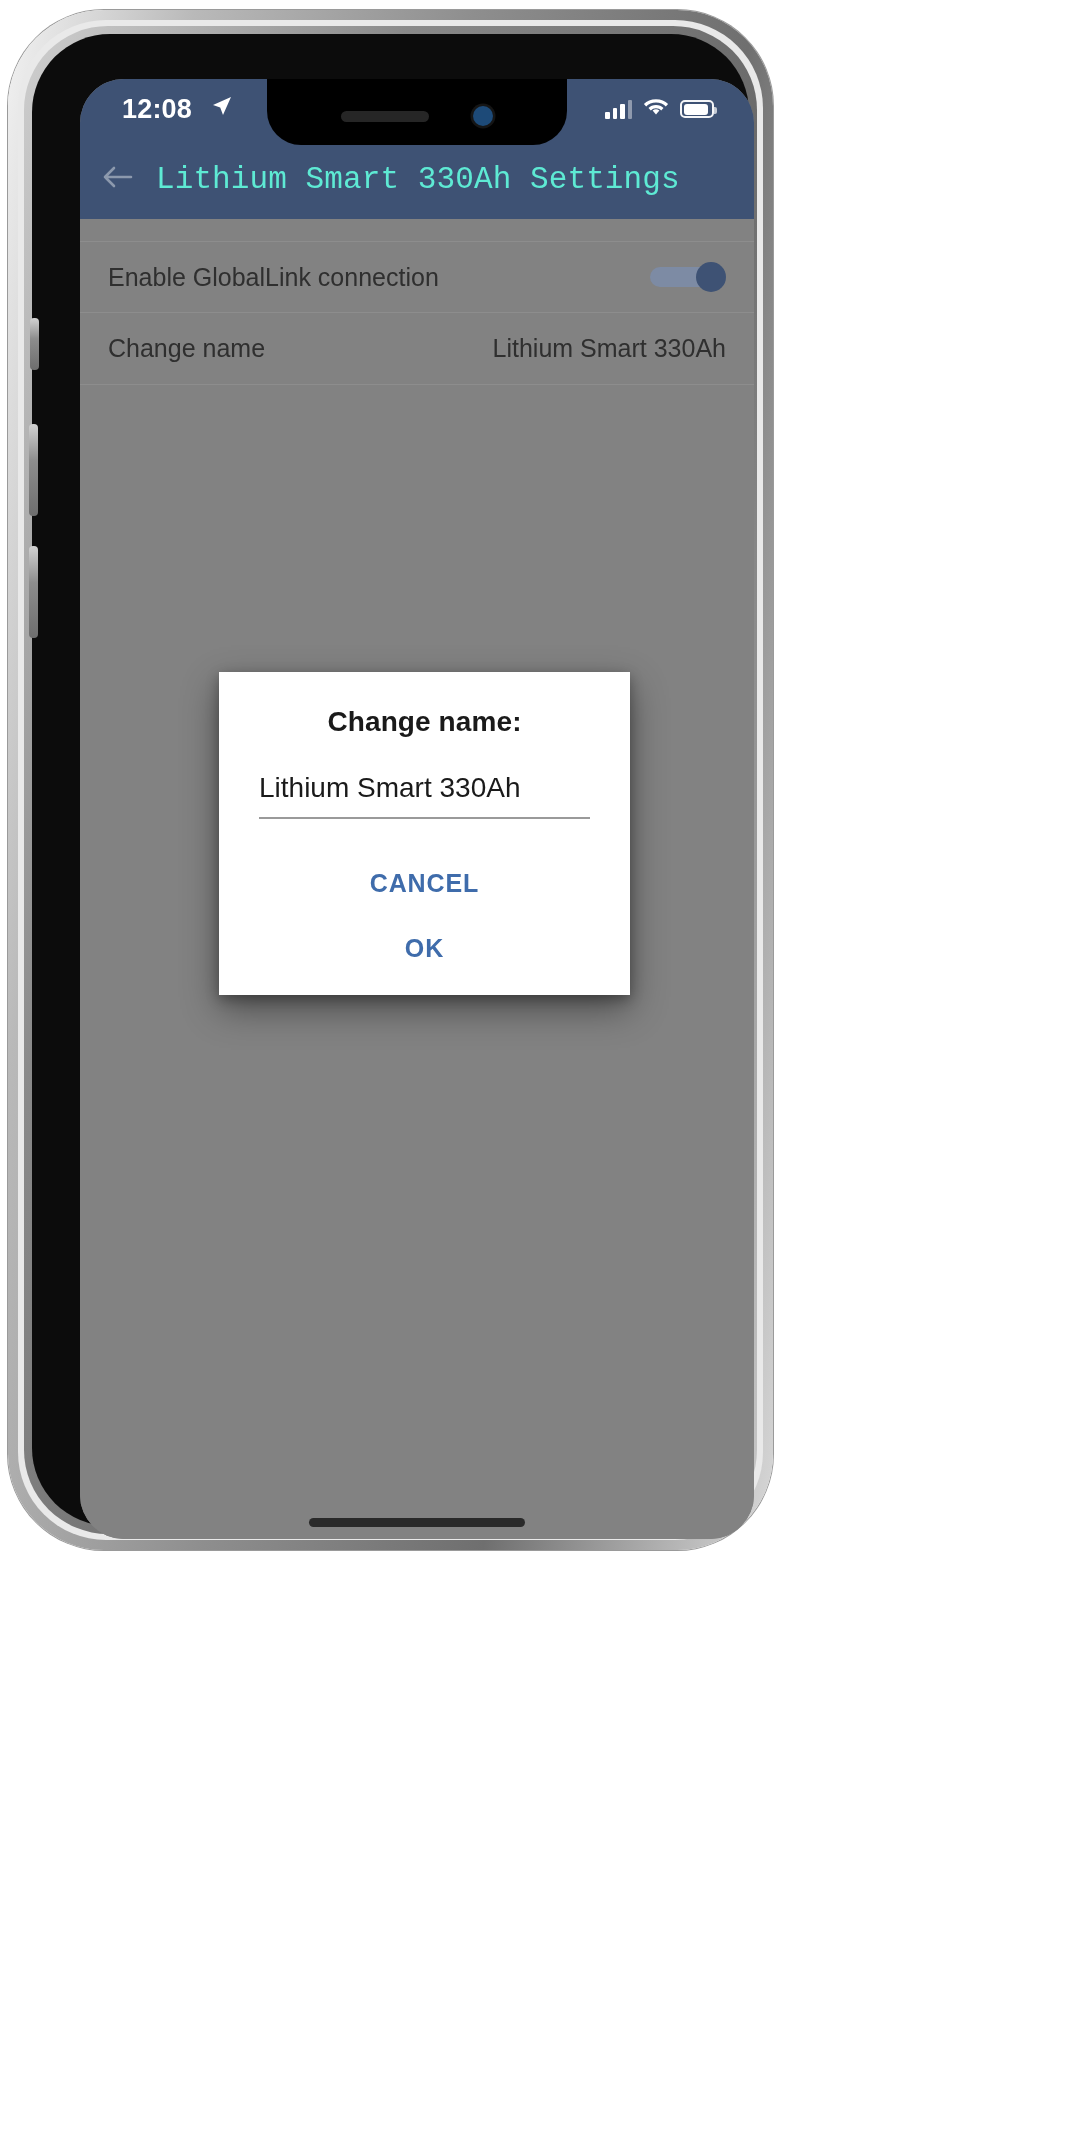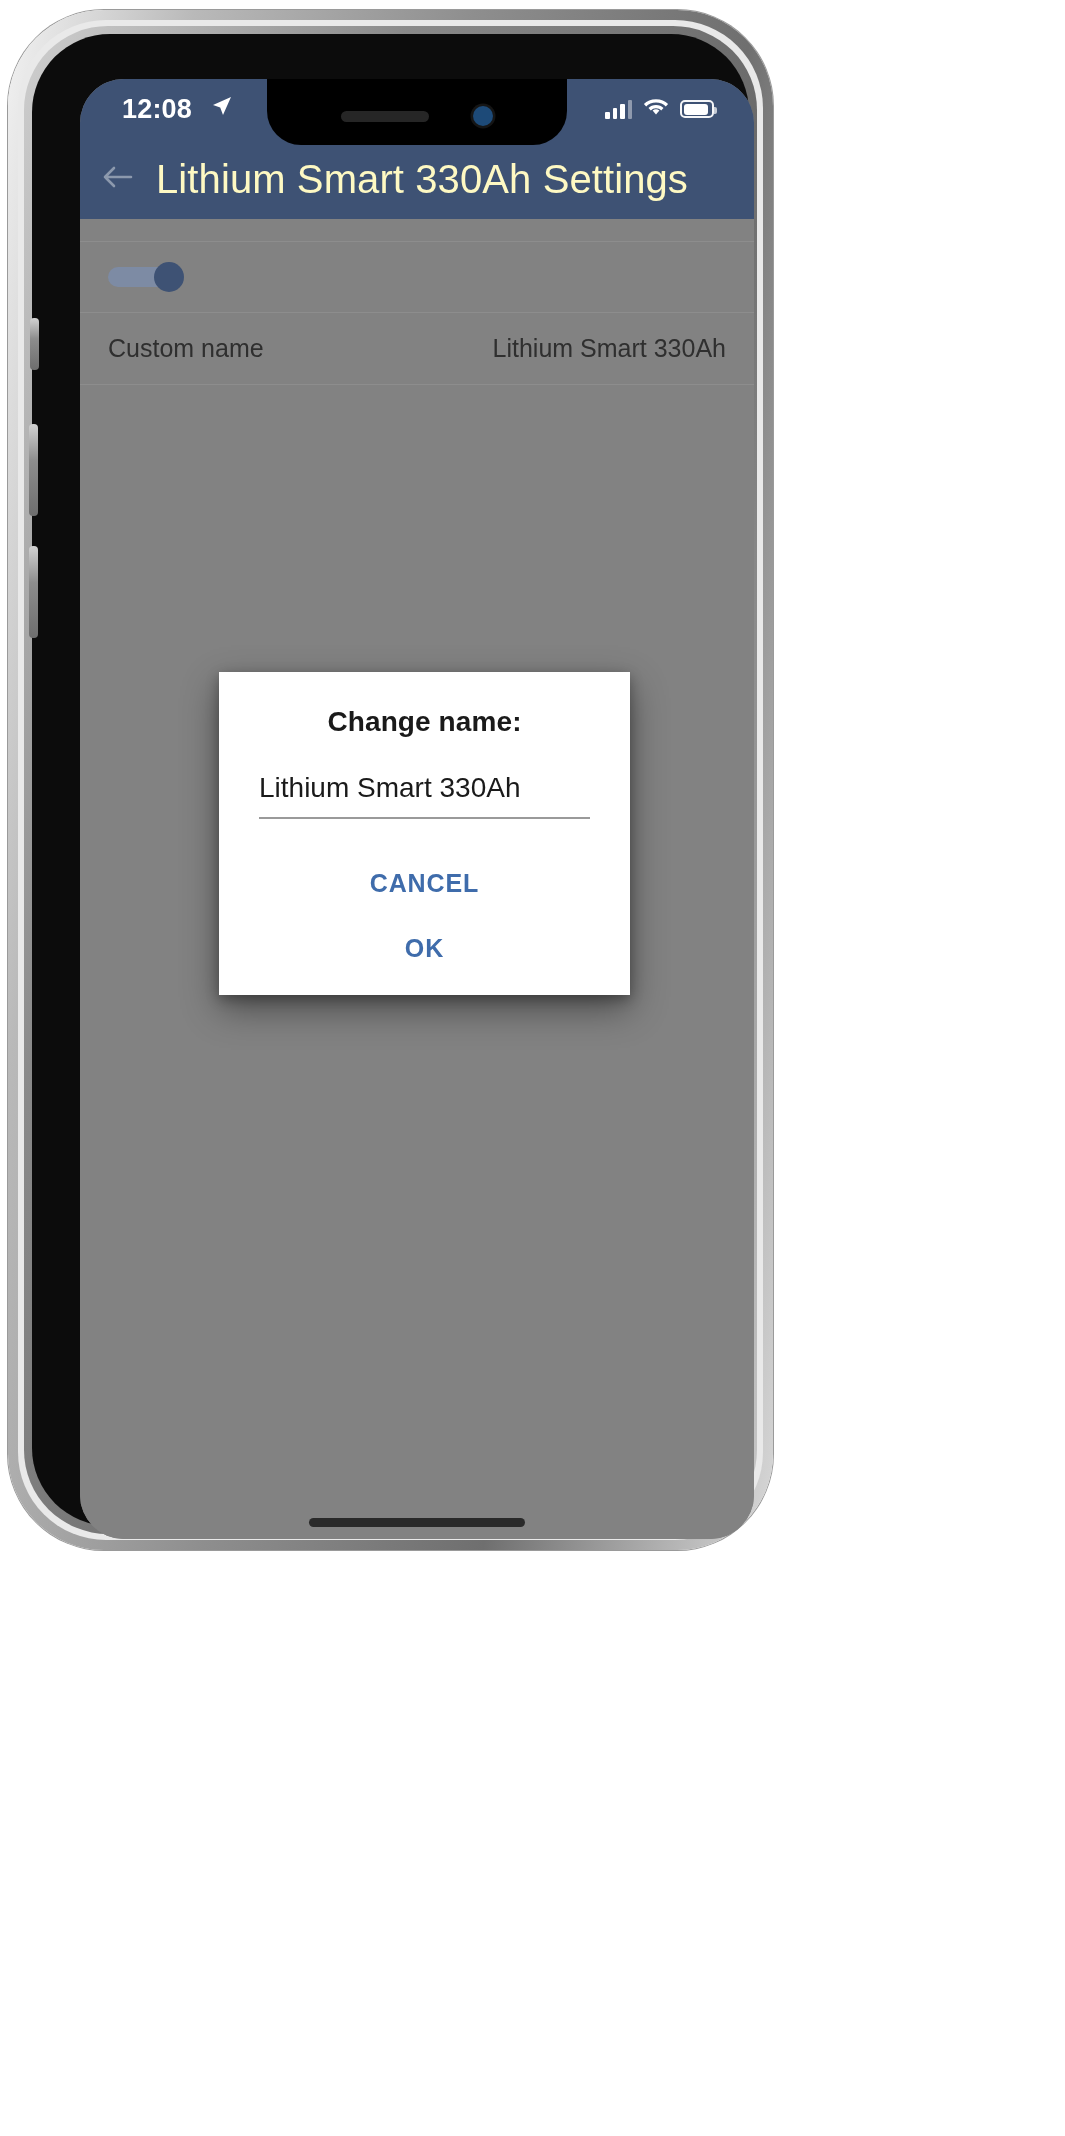--- a/index.html
+++ b/index.html
@@ -205,10 +205,11 @@
     color: #8c99ad;
   }
   #page-title {
-    font-size: 40px;
-    color: #fef9c3;
+    font-size: 31px;
+    color: #5eead4;
     font-weight: 400;
     letter-spacing: 0.1px;
+    font-family: Liberation Mono, monospace;
   }
 
   

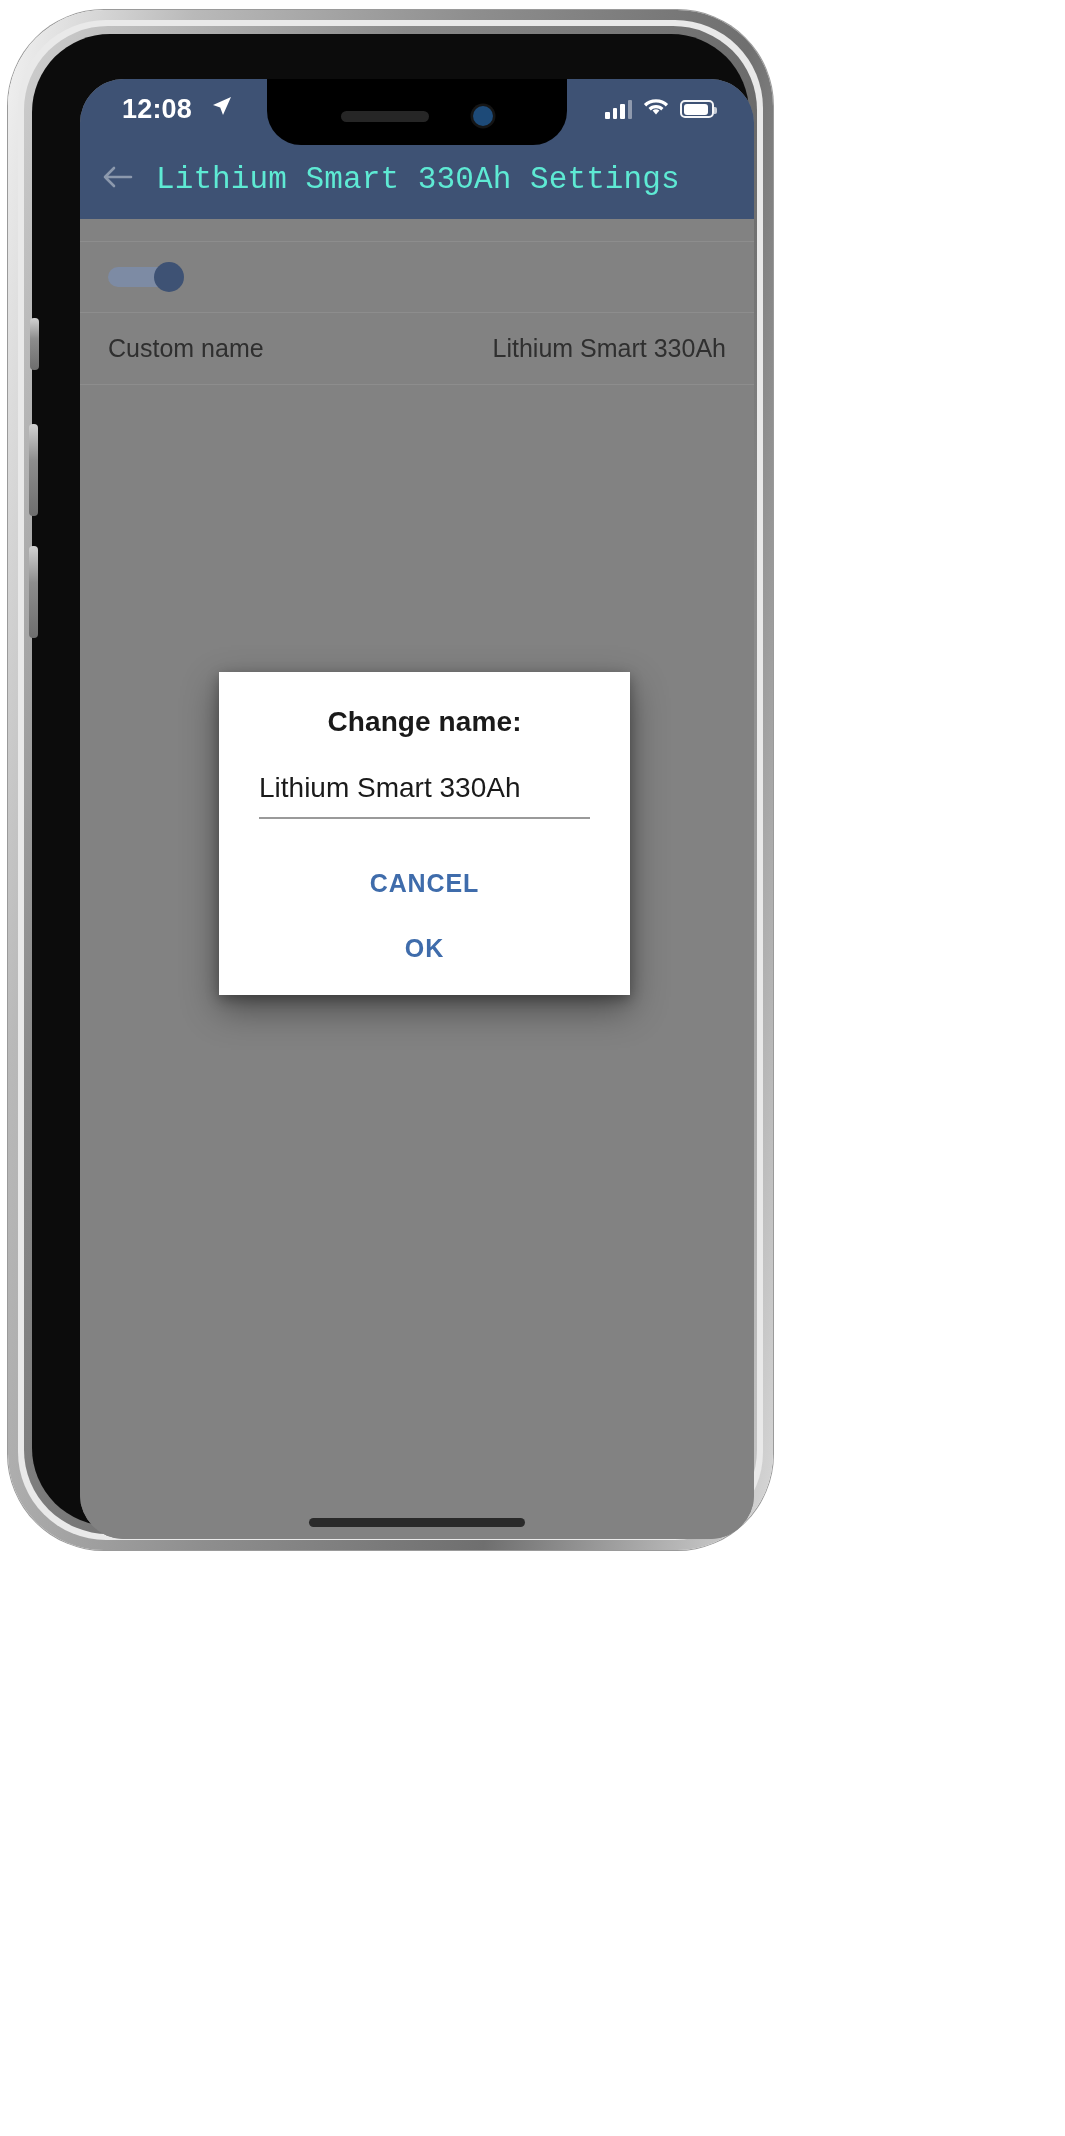--- a/index.html
+++ b/index.html
@@ -405,6 +405,7 @@
           <div id="settings-list">
 
             <div class="settings-row first">
+              <span class="row-label">Enable GlobalLink connection</span>
               <span id="globallink-toggle">
                 <span id="toggle-track"></span>
                 <span id="toggle-thumb"></span>

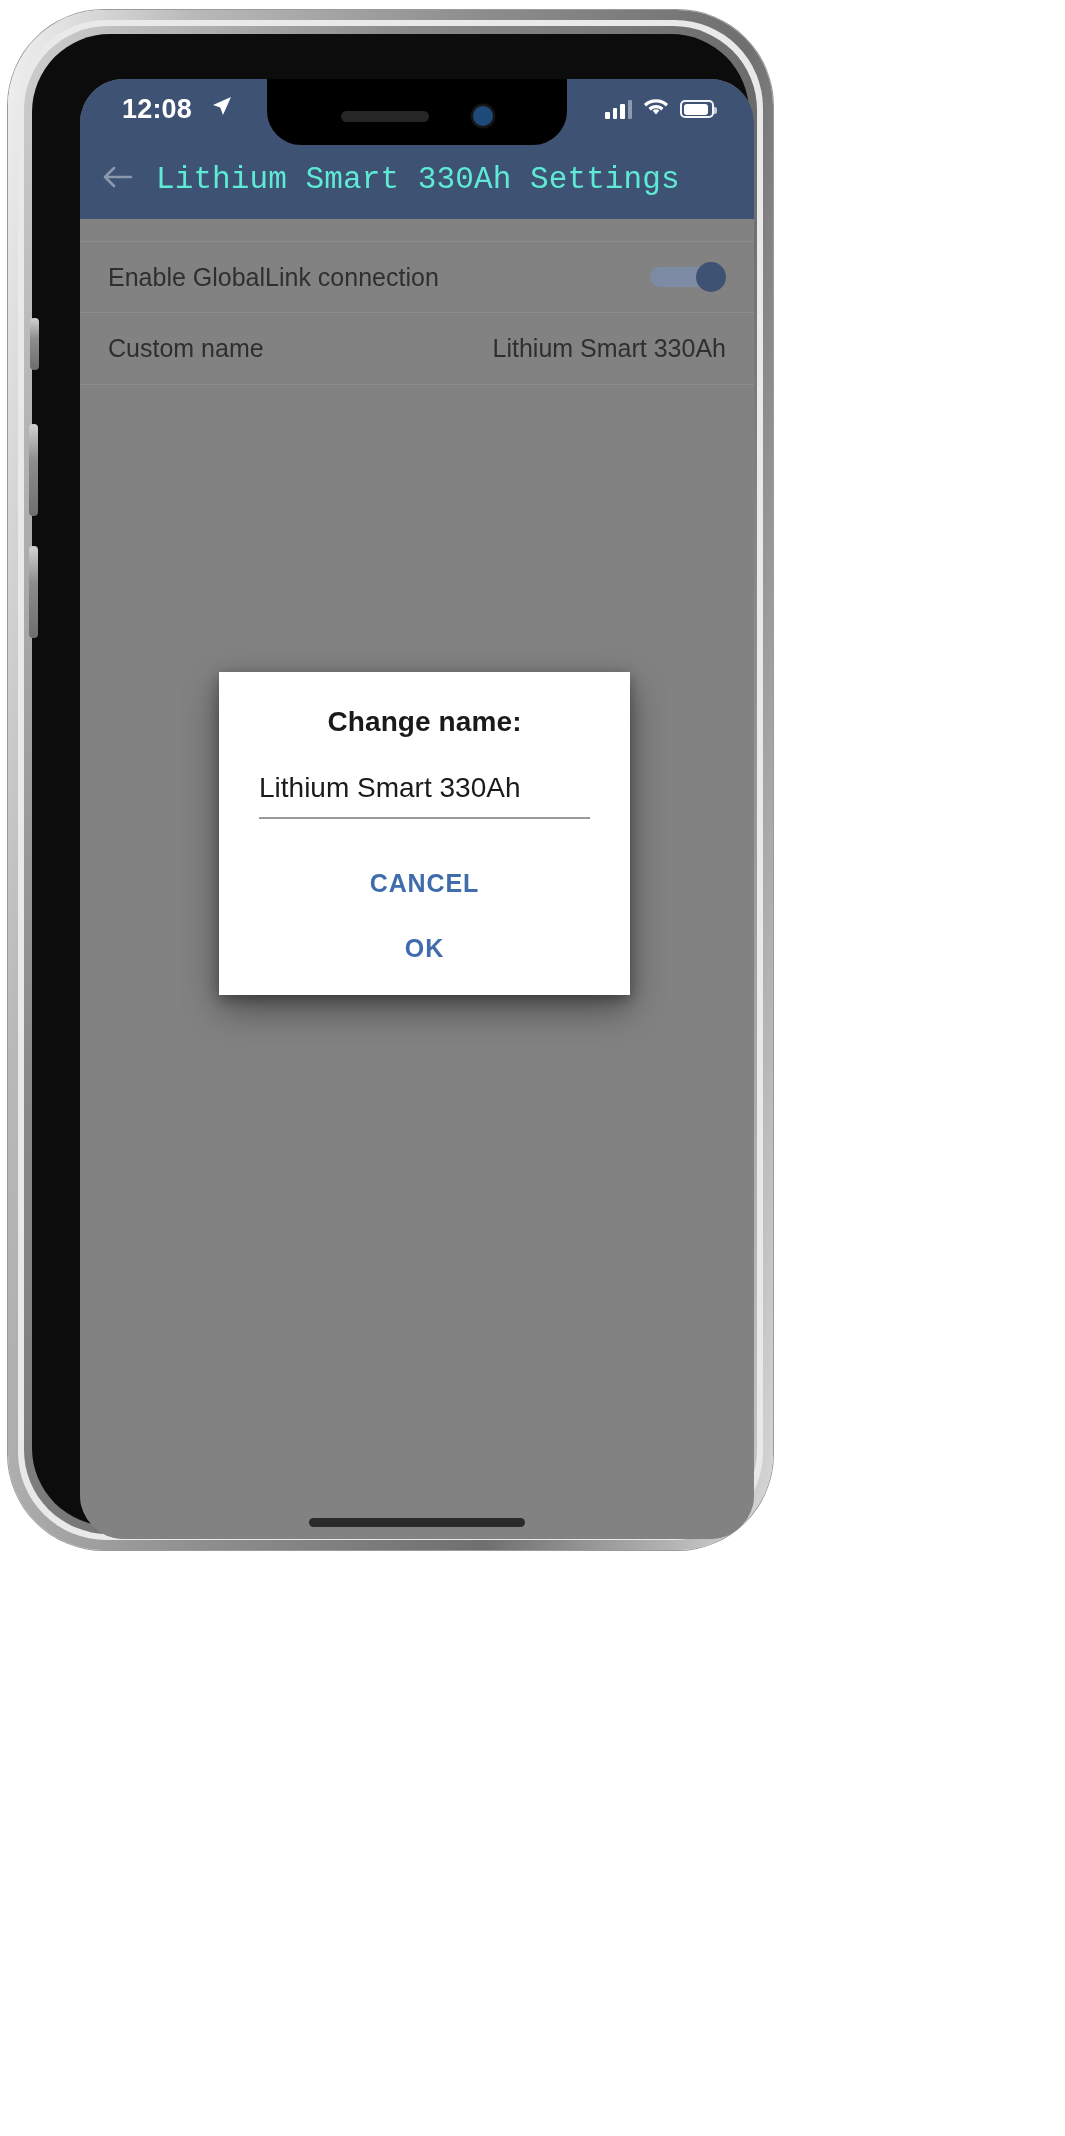--- a/index.html
+++ b/index.html
@@ -413,7 +413,7 @@
             </div>
 
             <div class="settings-row">
-              <span class="row-label">Custom name</span>
+              <span class="row-label">Change name</span>
               <span class="row-value">Lithium Smart 330Ah</span>
             </div>
 

